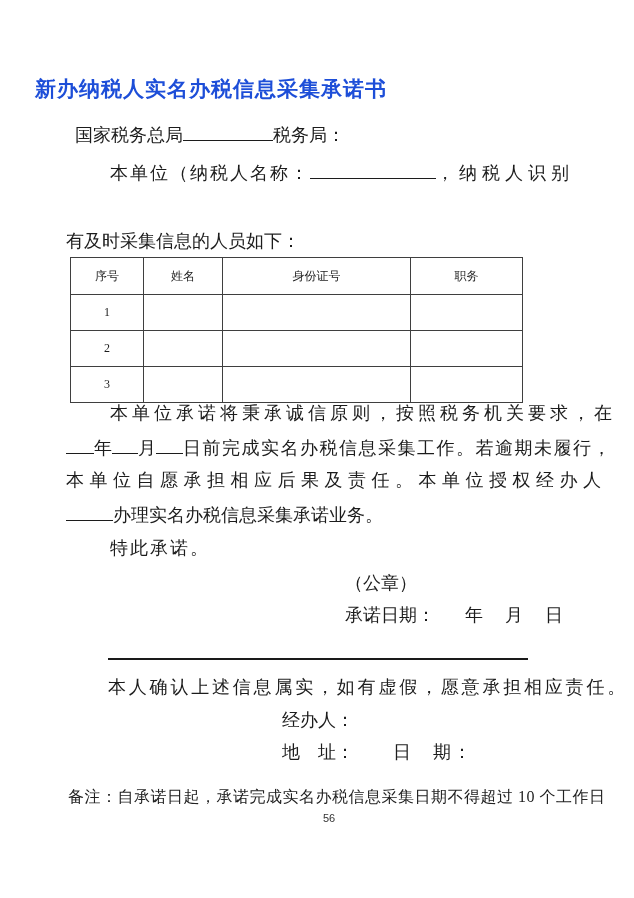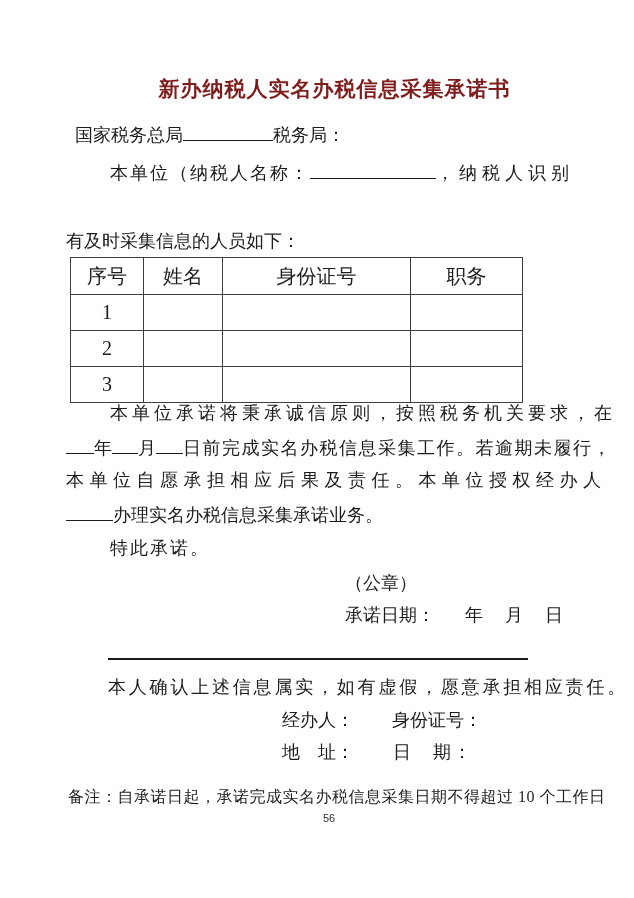--- a/index.html
+++ b/index.html
@@ -20,10 +20,9 @@
   }
   .title{
     position:absolute;top:74px;left:0;right:0;
-    text-align:center;
     font-family:"Liberation Sans","DejaVu Sans",sans-serif;
     font-weight:700;font-size:21px;line-height:30px;
-    color:#7f1d1d;
+    color:#1d4ed8;
     letter-spacing:1px;
     padding-left:35px;
   }

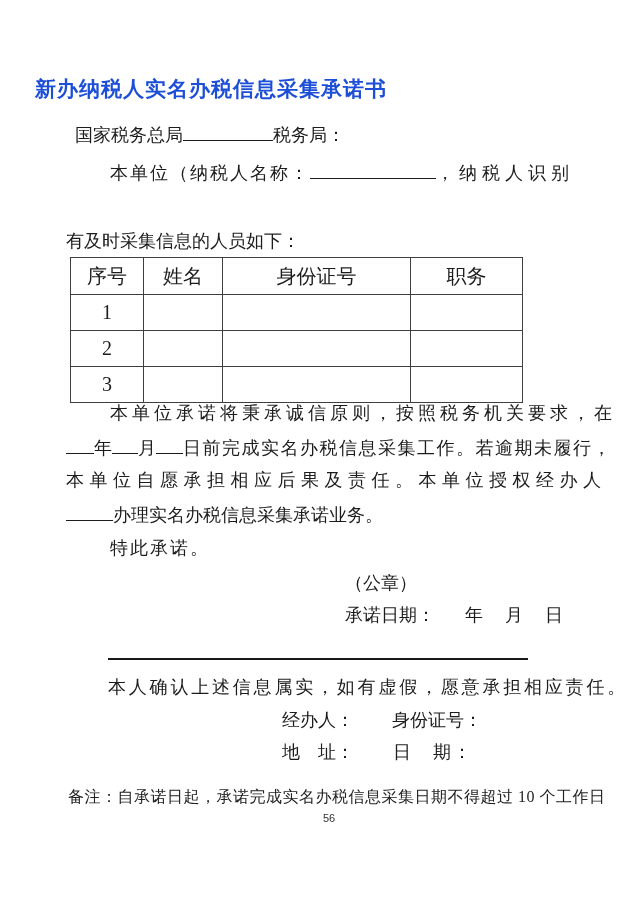--- a/index.html
+++ b/index.html
@@ -37,7 +37,7 @@
     position:absolute;left:70px;top:257px;
     border-collapse:collapse;table-layout:fixed;
     width:452px;
-    font-size:20px;color:#1c1c1c;
+    font-size:12px;color:#1c1c1c;
   }
   table.grid th,table.grid td{
     border:1.5px solid #3f3f3f;

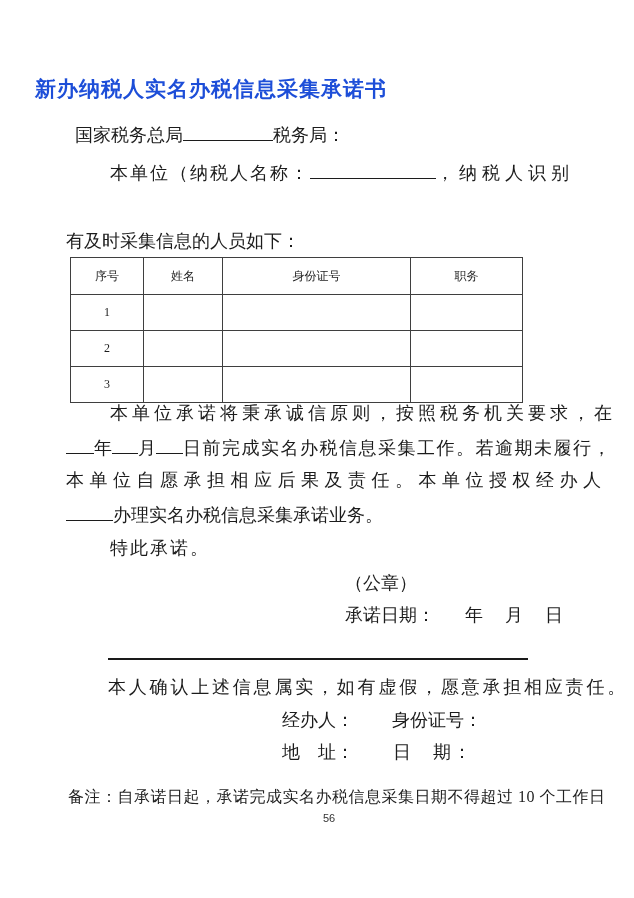--- a/index.html
+++ b/index.html
@@ -158,7 +158,6 @@
   </div>
   <div class="line" style="top:703px;left:0;right:0;">
     <span class="sig-label" style="left:282px;">经办人：</span>
-    <span class="sig-label" style="left:392px;">身份证号：</span>
   </div>
   <div class="line" style="top:735px;left:0;right:0;">
     <span class="sig-label" style="left:282px;">地　址：</span>

